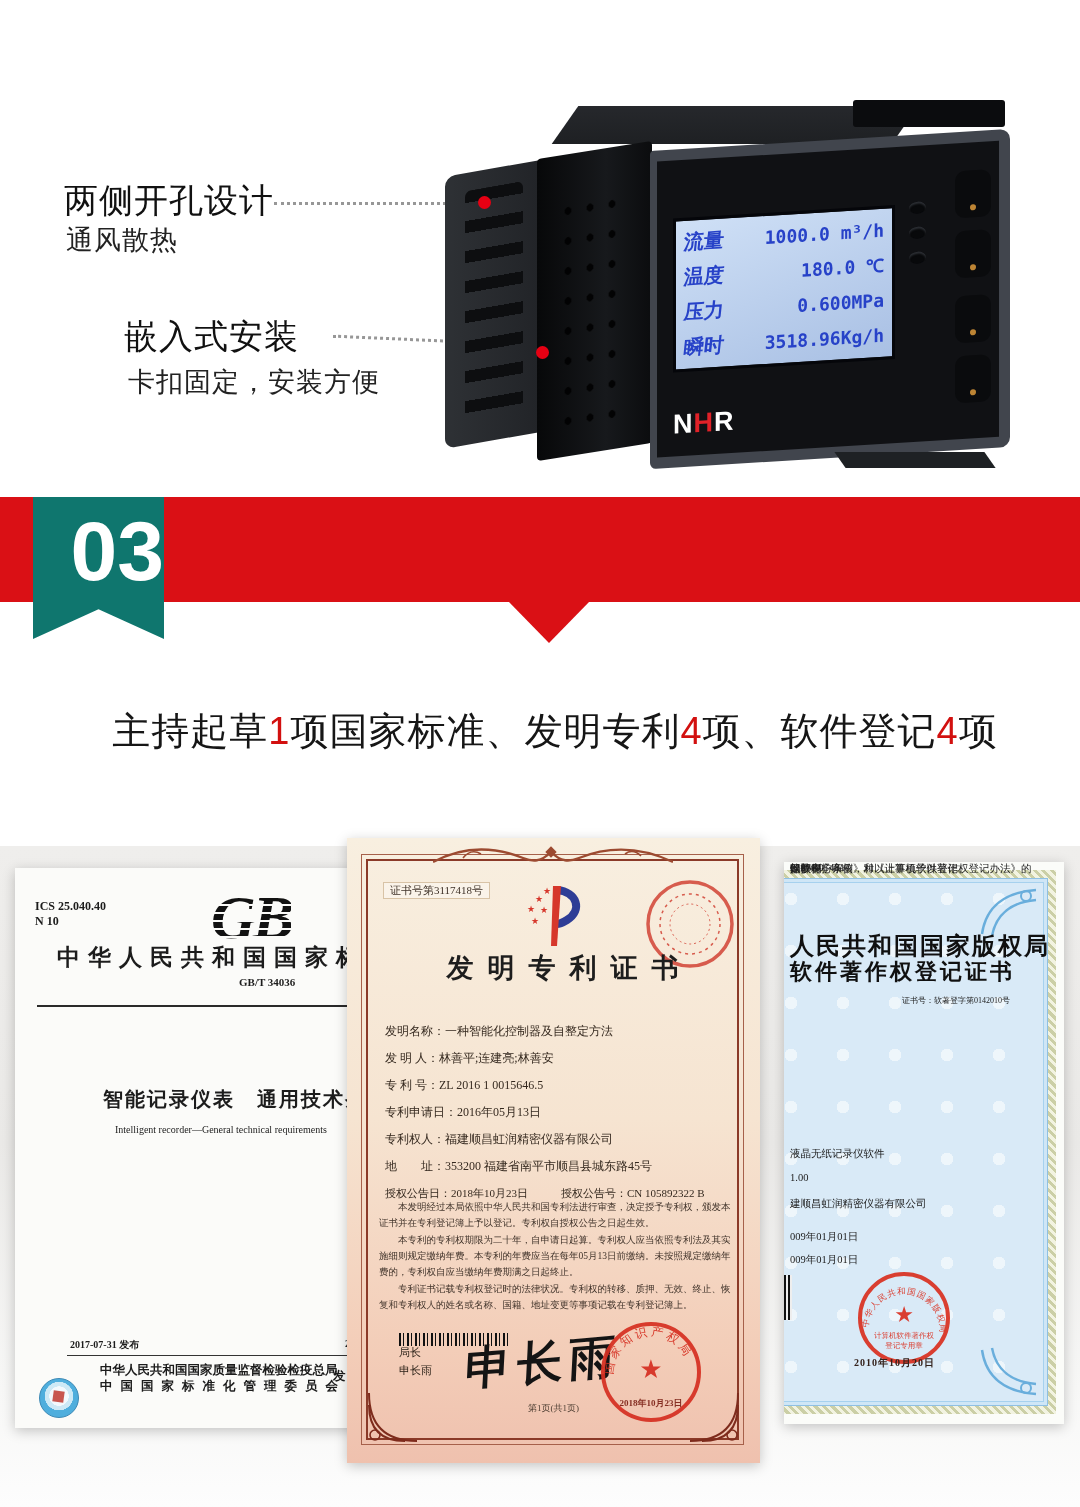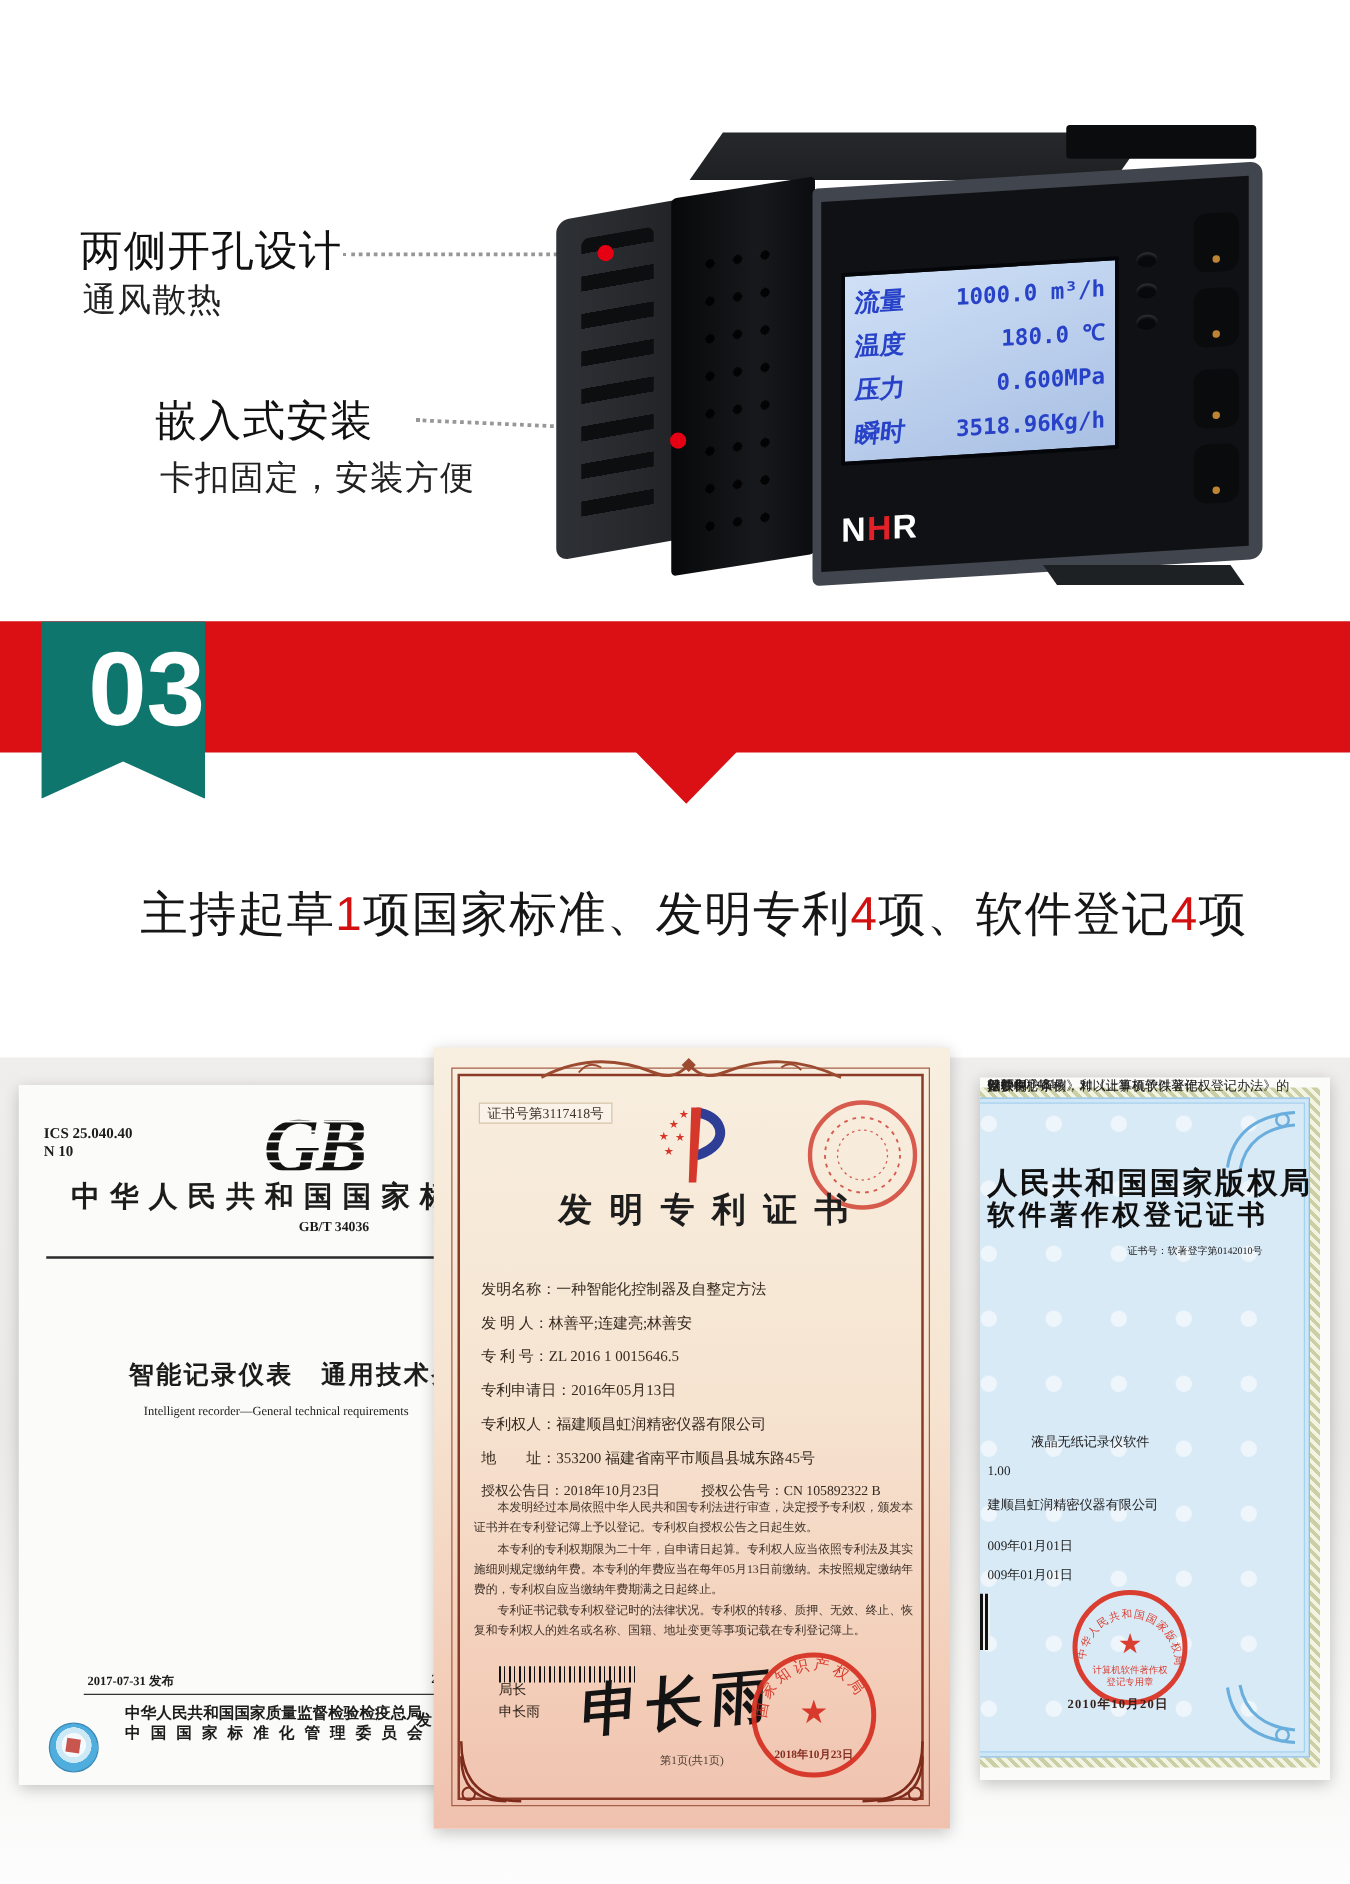--- a/index.html
+++ b/index.html
@@ -125,7 +125,7 @@
   .sw-line:nth-of-type(3){top:191px;}
   .sw-line:nth-of-type(4){top:238px;}
   .sw-line:nth-of-type(5){top:261px;}
-  .sw-line:nth-of-type(6){top:285px;margin-left:35px;}
+  .sw-line:nth-of-type(6){top:285px;}
   .sw-line:nth-of-type(7){top:310px;}
   .sw-line:nth-of-type(8){top:335px;}
   .sw-line:nth-of-type(9){top:368px;}

